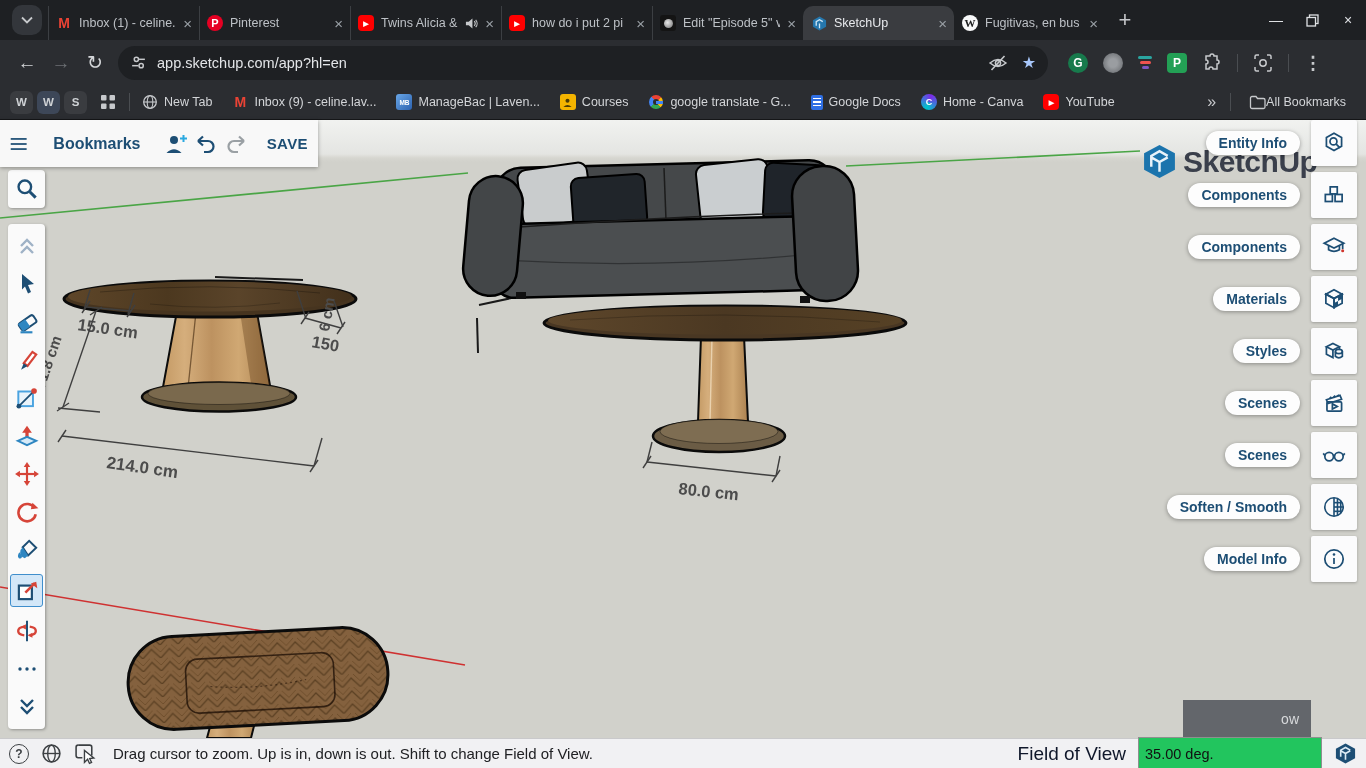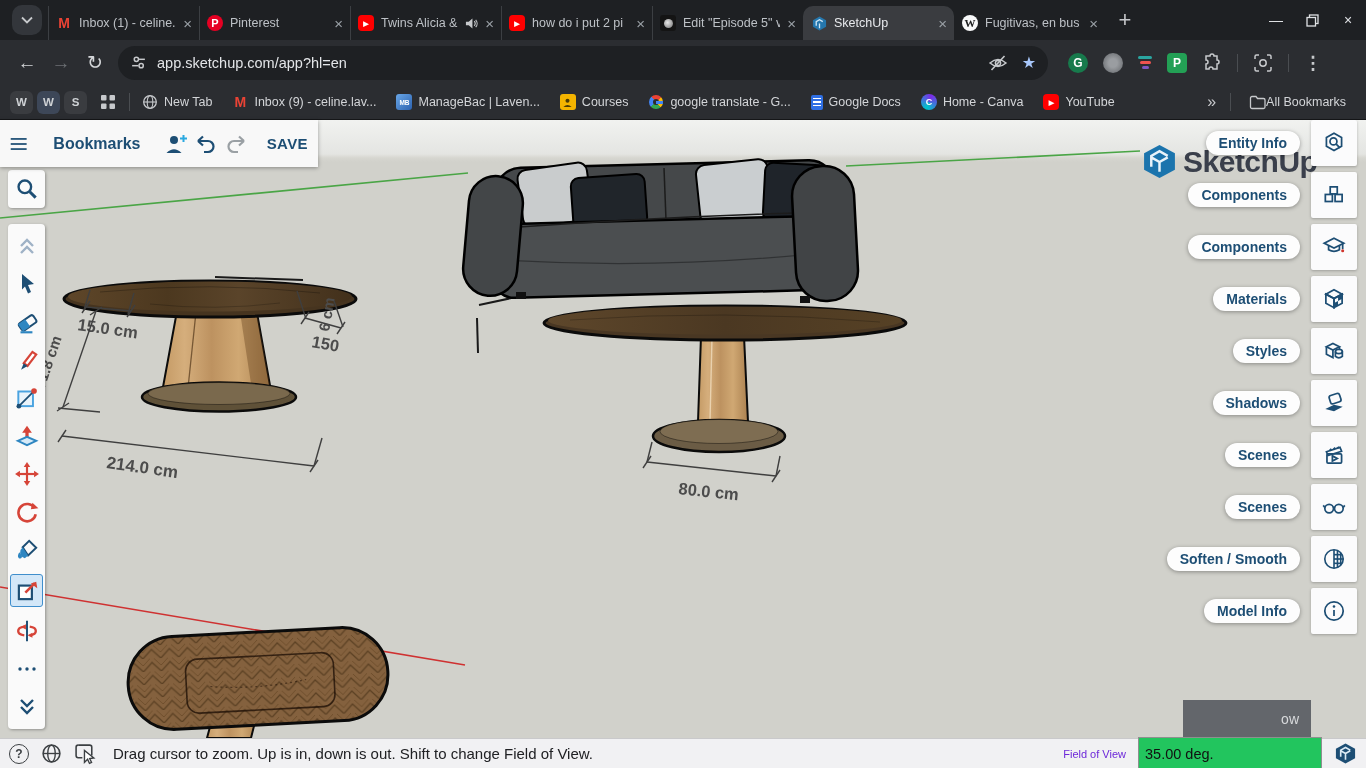--- a/index.html
+++ b/index.html
@@ -661,15 +661,6 @@
     </div>
   </div>
   <div class="rail-row">
-    <span class="pill">Shadows</span>
-    <div class="tile">
-      <svg width="26" height="26" viewBox="0 0 24 24" fill="none" stroke="#1d4e74" stroke-width="1.6">
-          <rect x="8" y="4" width="10" height="8" rx="2" transform="rotate(-18 13 8)"></rect>
-          <polygon points="4,17.5 12,13.5 20,15.5 12,19.5" fill="#1d4e74" stroke="none"></polygon>
-        </svg>
-    </div>
-  </div>
-  <div class="rail-row">
     <span class="pill">Scenes</span>
     <div class="tile">
       <svg width="26" height="26" viewBox="0 0 24 24" fill="none" stroke="#1d4e74" stroke-width="1.6">

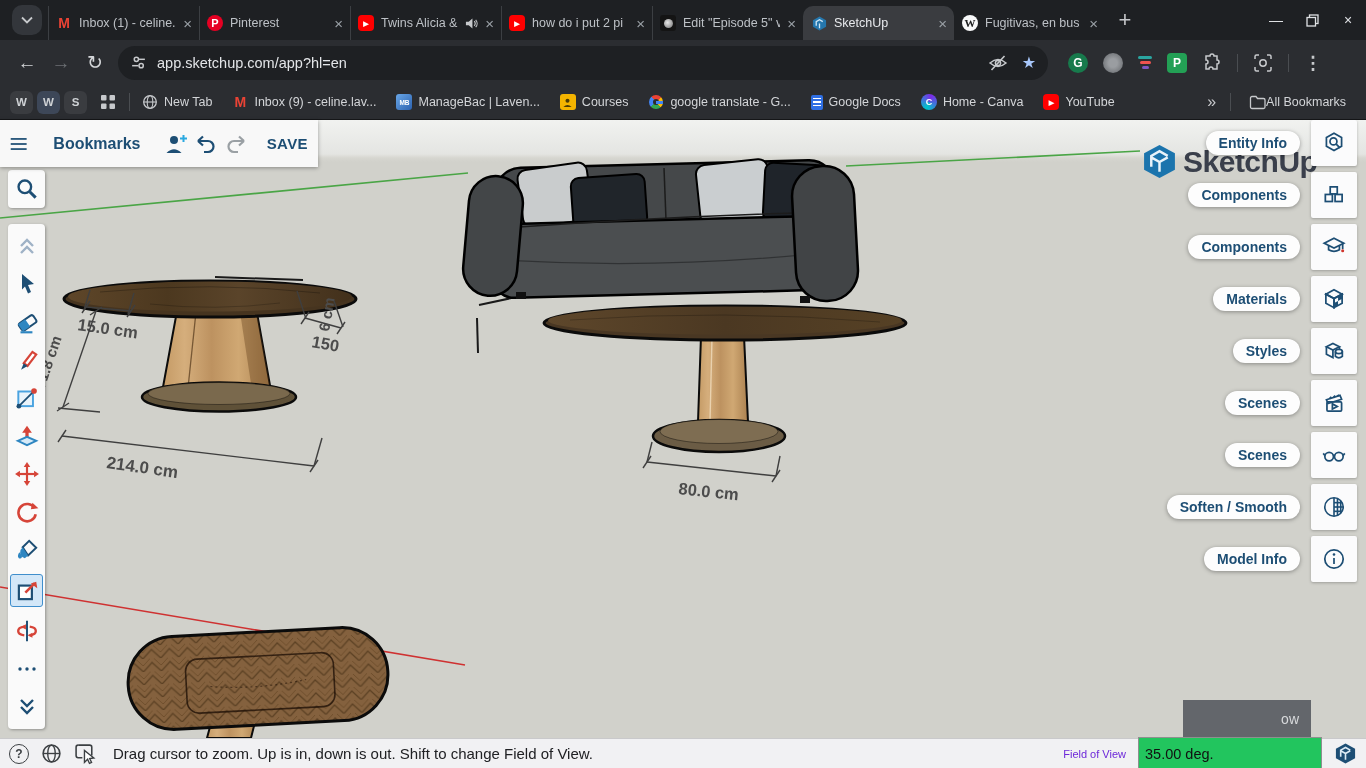--- a/index.html
+++ b/index.html
@@ -125,7 +125,7 @@
     display:flex;align-items:center;justify-content:center;font-size:12px;font-weight:700;flex:none}
   .status-msg{margin-left:4px}
   .status-spacer{flex:1}
-  .fov-label{font-size:11px;color:#6d28d9}
+  .fov-label{font-size:19px;color:#0f172a}
   .fov-input{width:184px;height:34px;border:1px solid #8f8f8f;background:#22c55e;font-size:14.5px;
     padding:0 6px;font-family:"Liberation Sans",sans-serif;color:#111}
 </style>

